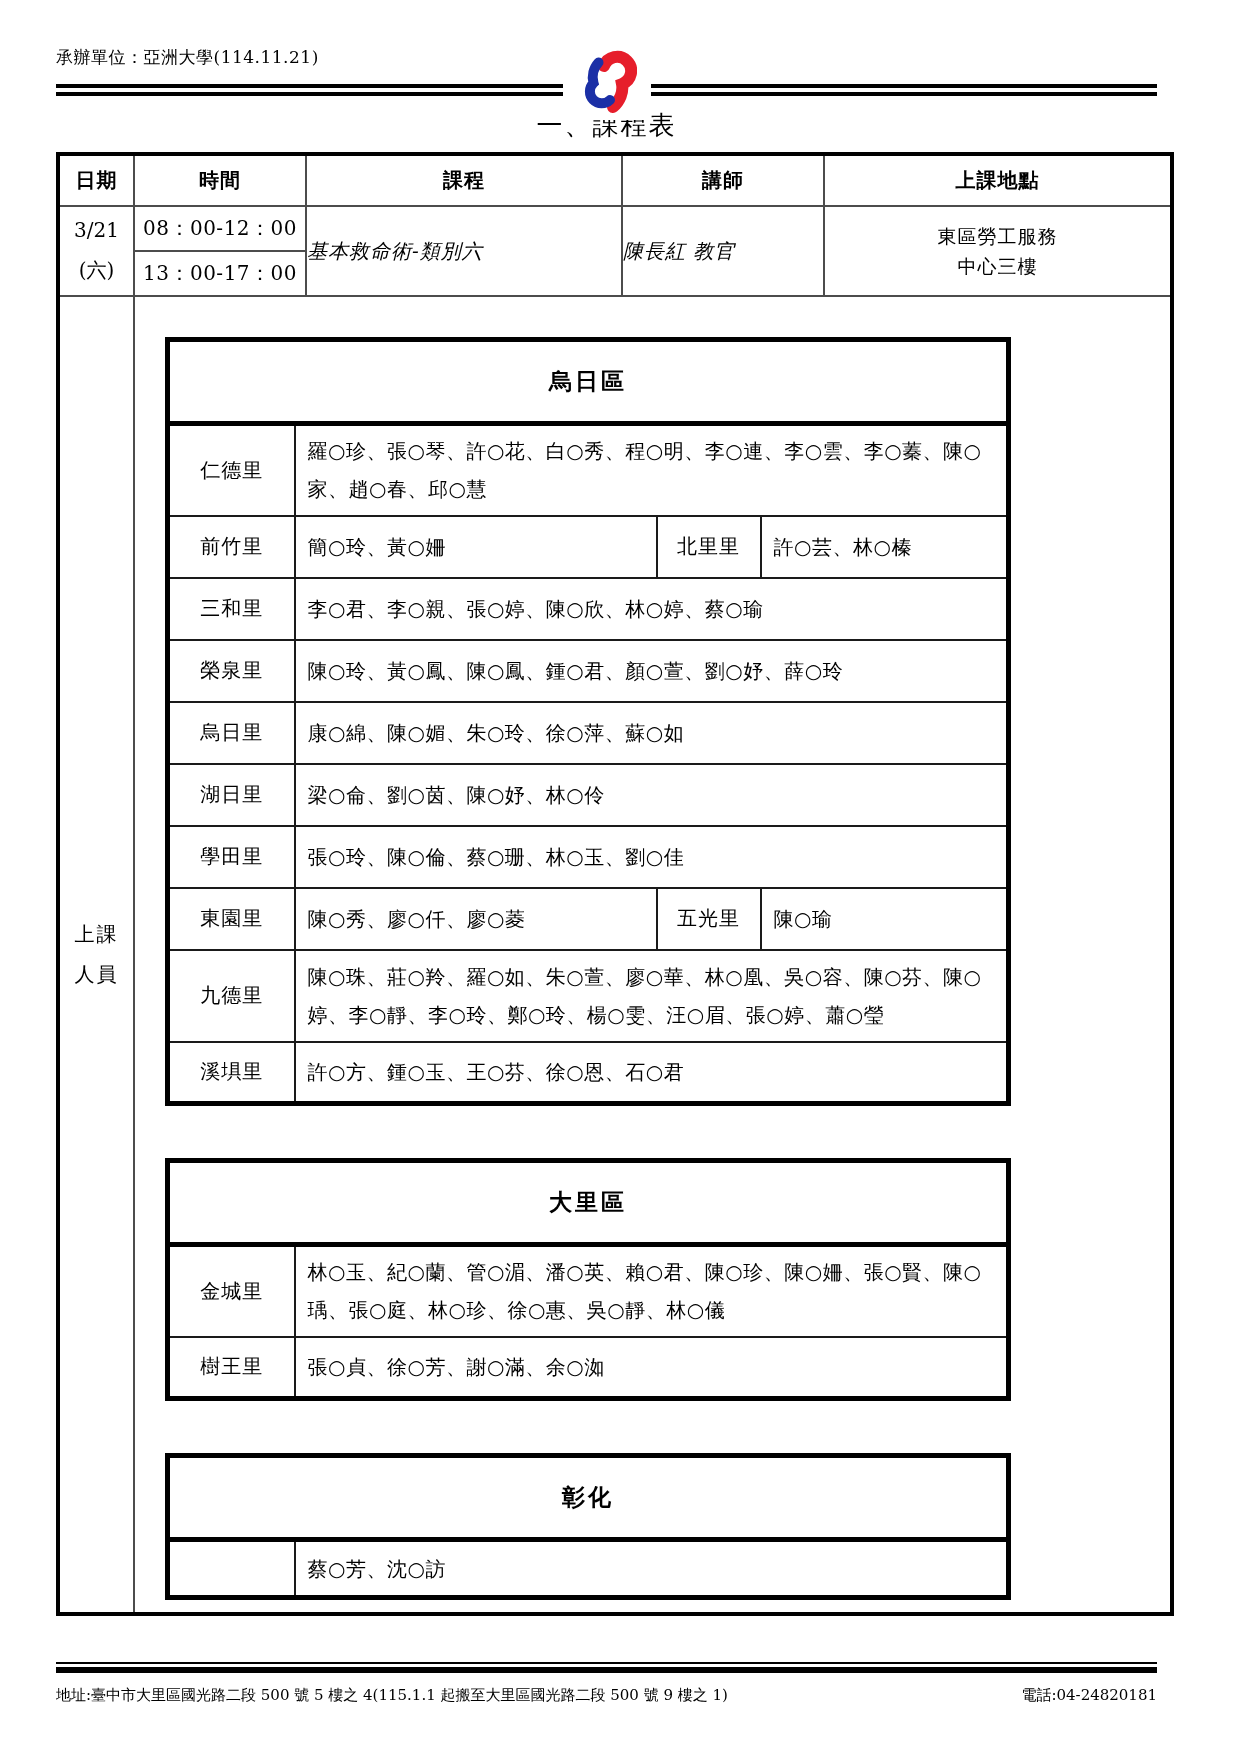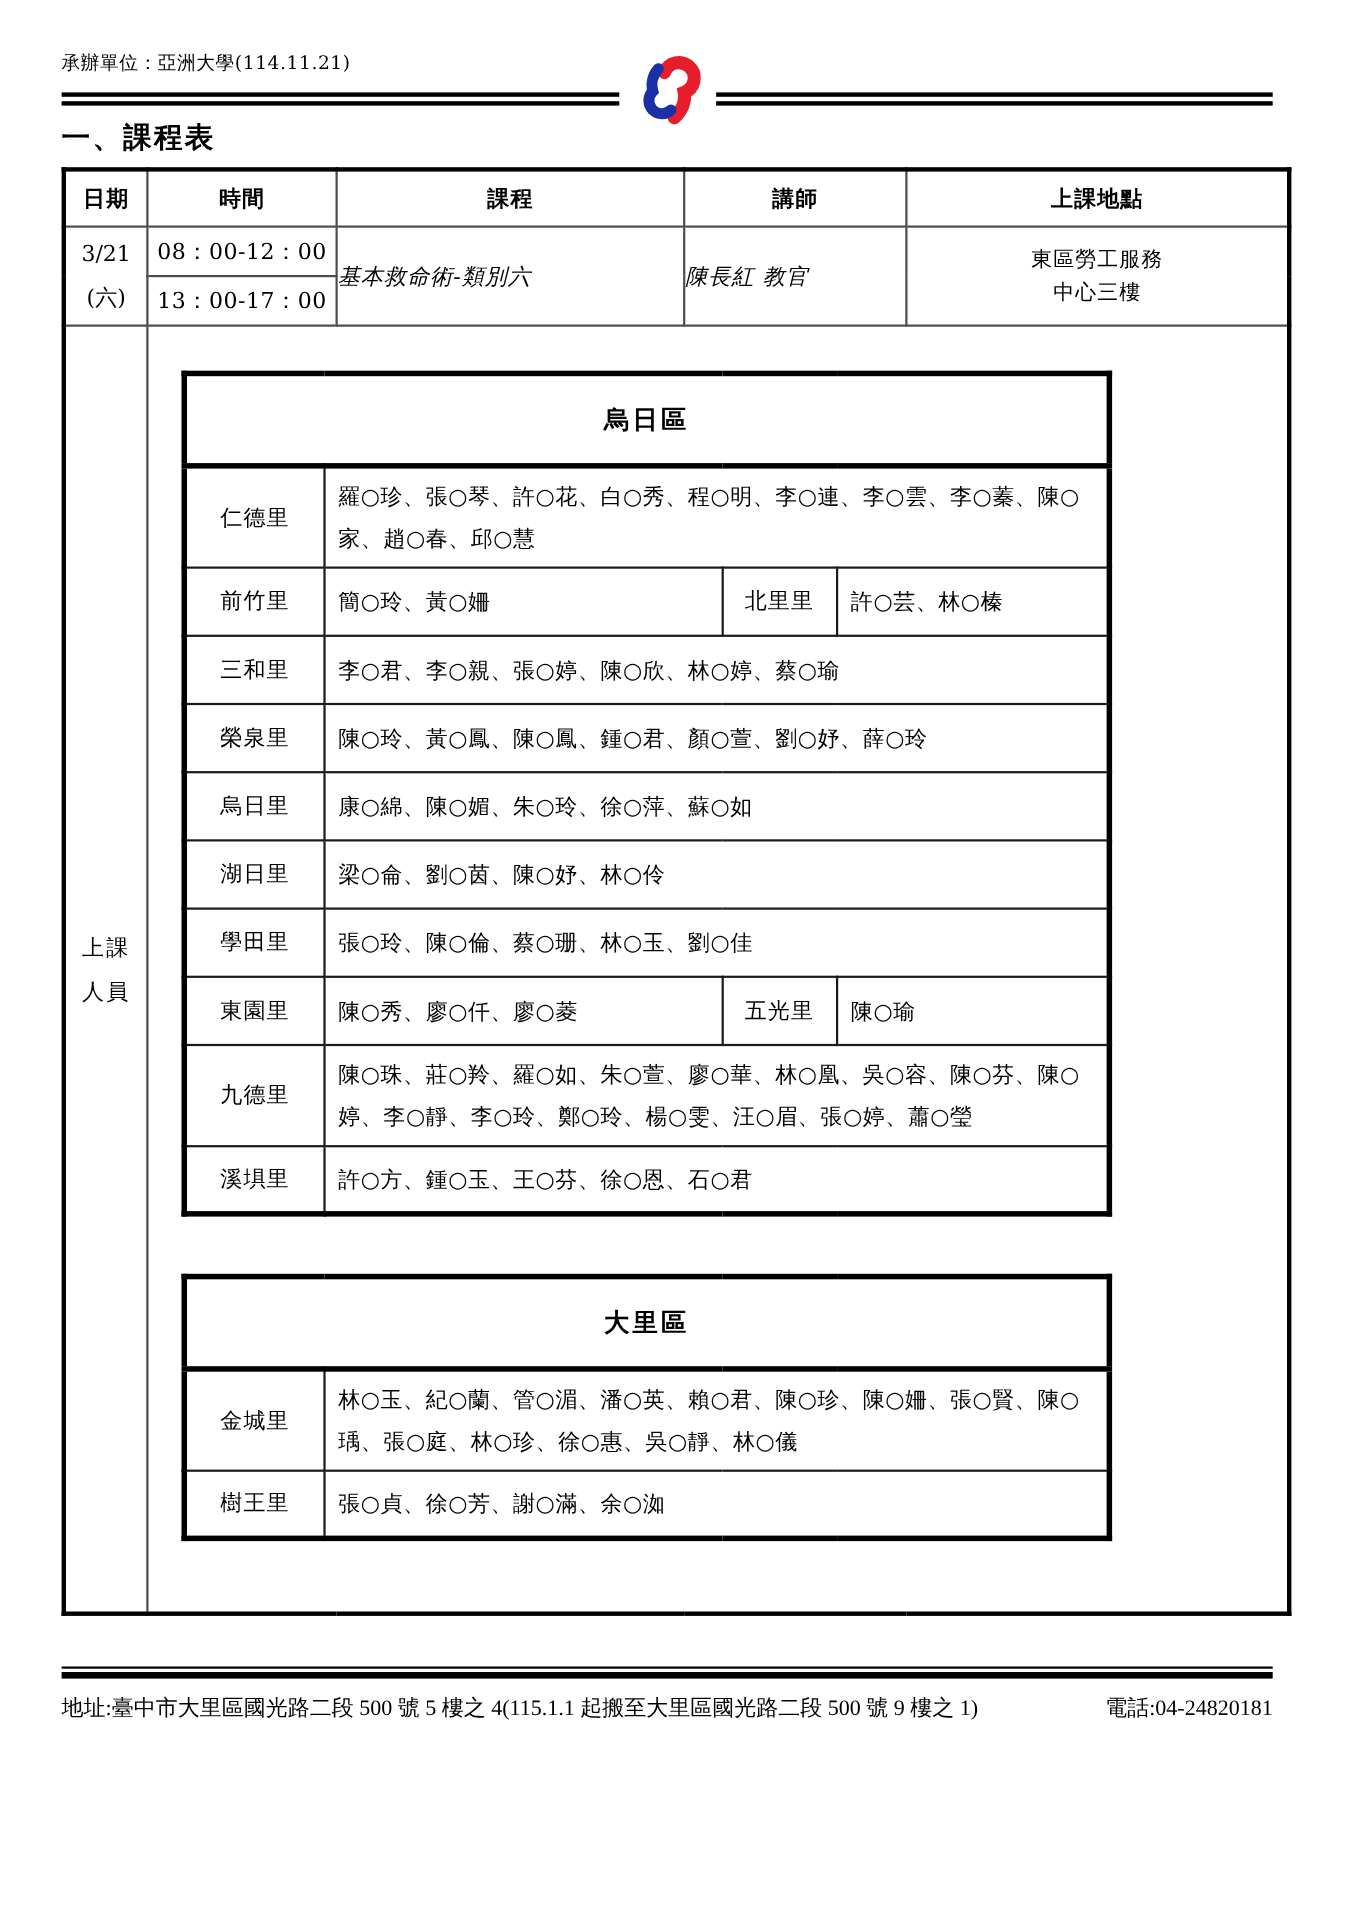--- a/index.html
+++ b/index.html
@@ -22,7 +22,7 @@
     background: #fff; padding: 0 14px;
   }
 
-  .section-title { font-size: 26px; font-weight: bold; margin-top: 12px; letter-spacing: 2px; }
+  .section-title { font-size: 26px; font-weight: normal; margin-top: 12px; letter-spacing: 2px; text-align: center; }
 
   .location-line { font-size: 28px; font-weight: bold; margin-top: 36px; letter-spacing: 0.5px; white-space: nowrap; }
 

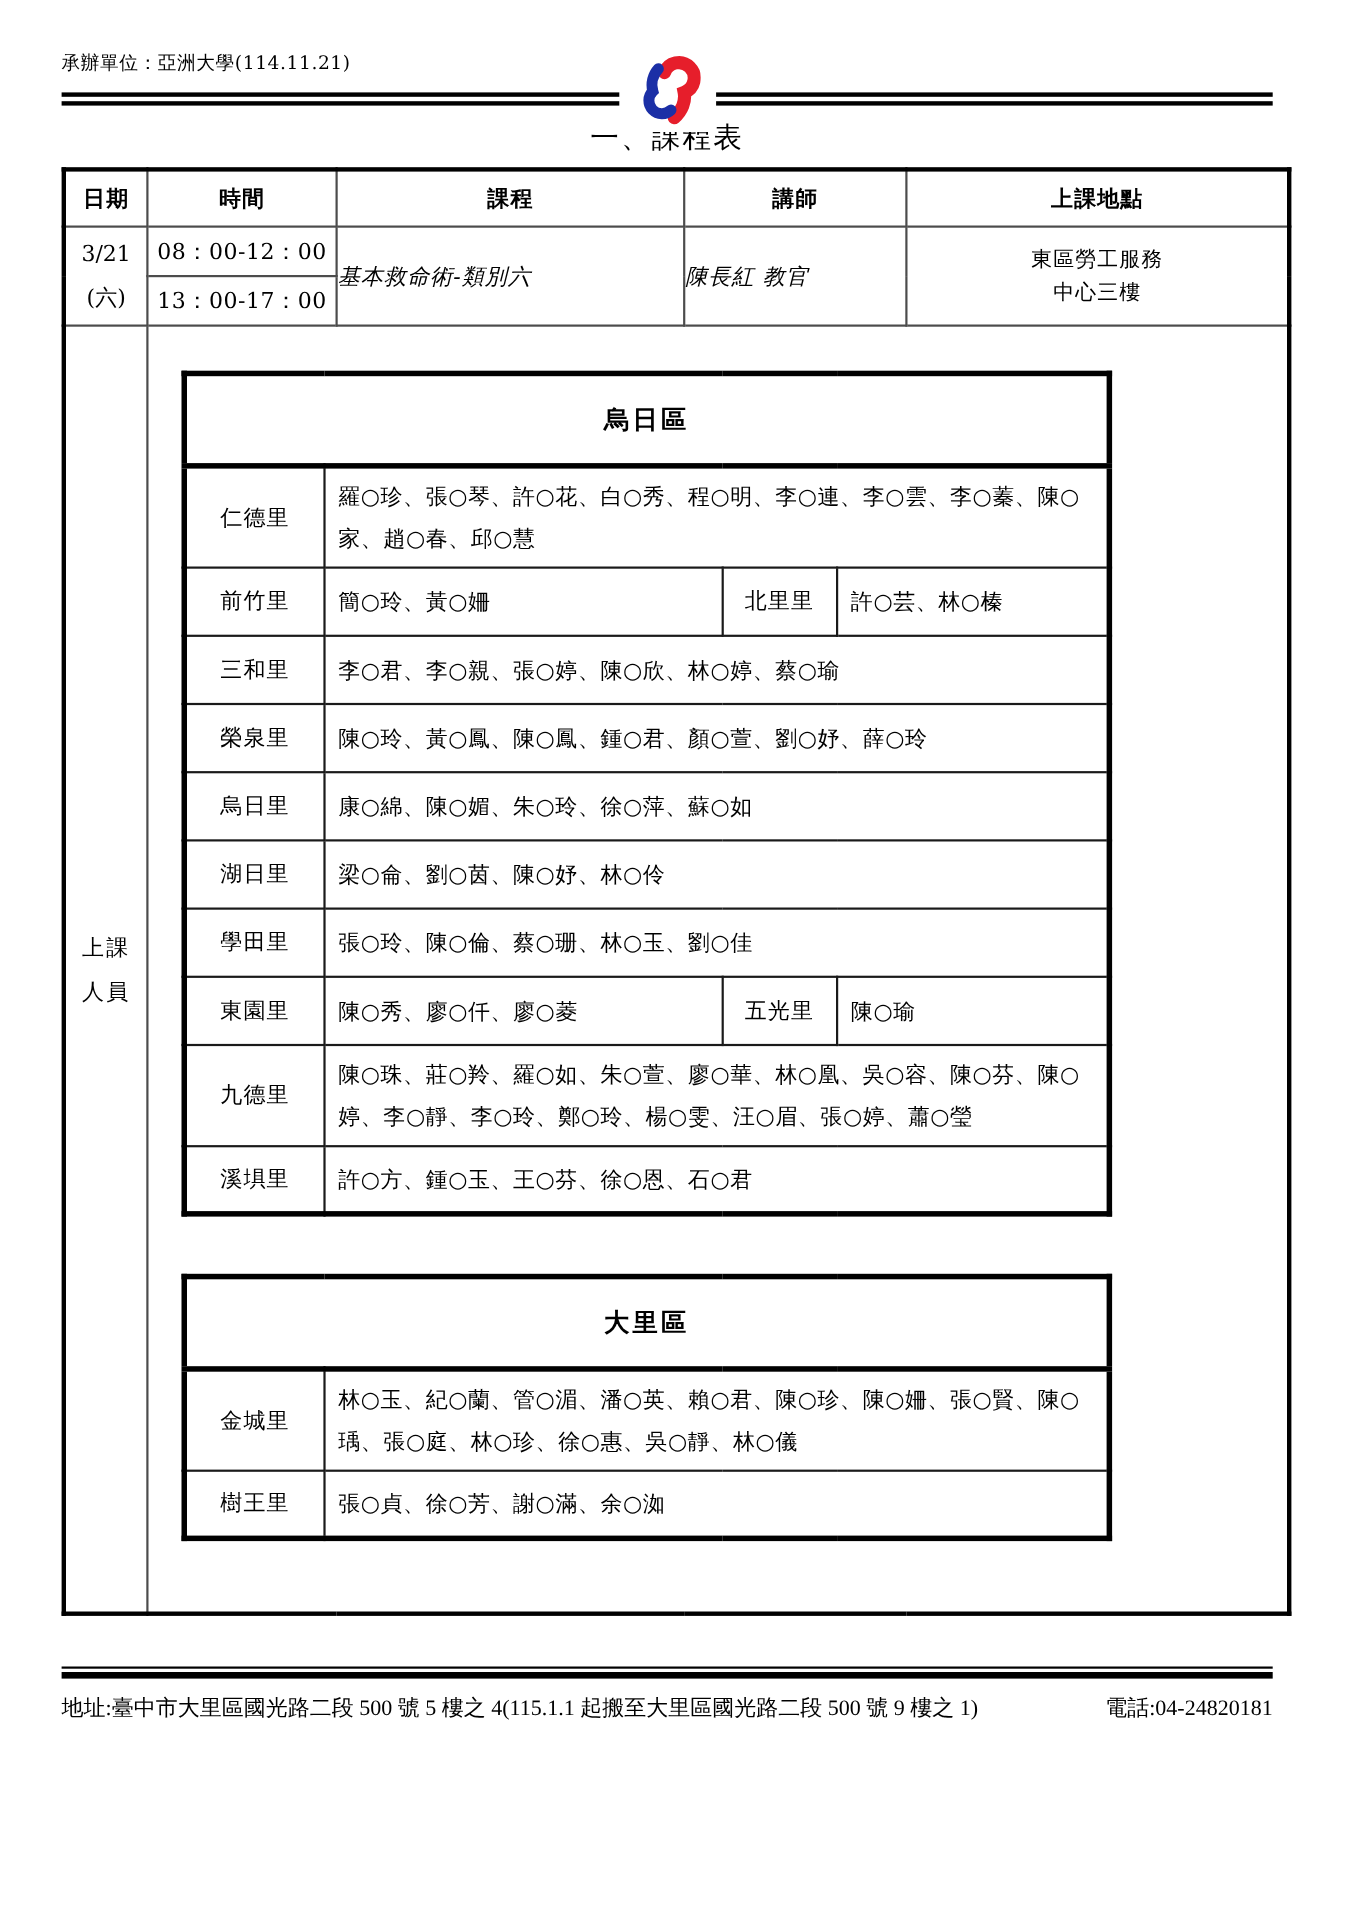--- a/index.html
+++ b/index.html
@@ -208,6 +208,23 @@
         </tbody>
             </table>
 
+        <table class="group last">
+          <colgroup>
+                <col style="width:127px">
+                <col style="width:362px">
+                <col style="width:104px">
+                <col>
+              </colgroup>
+          <tbody>
+                <tr>
+            <th class="gtitle" colspan="4">彰化</th>
+          </tr>
+          <tr class="mid">
+            <td class="village-cell"></td>
+            <td class="names-cell" colspan="3">蔡○芳、沈○訪</td>
+          </tr>
+        </tbody>
+            </table>
 
       </td>
     </tr>

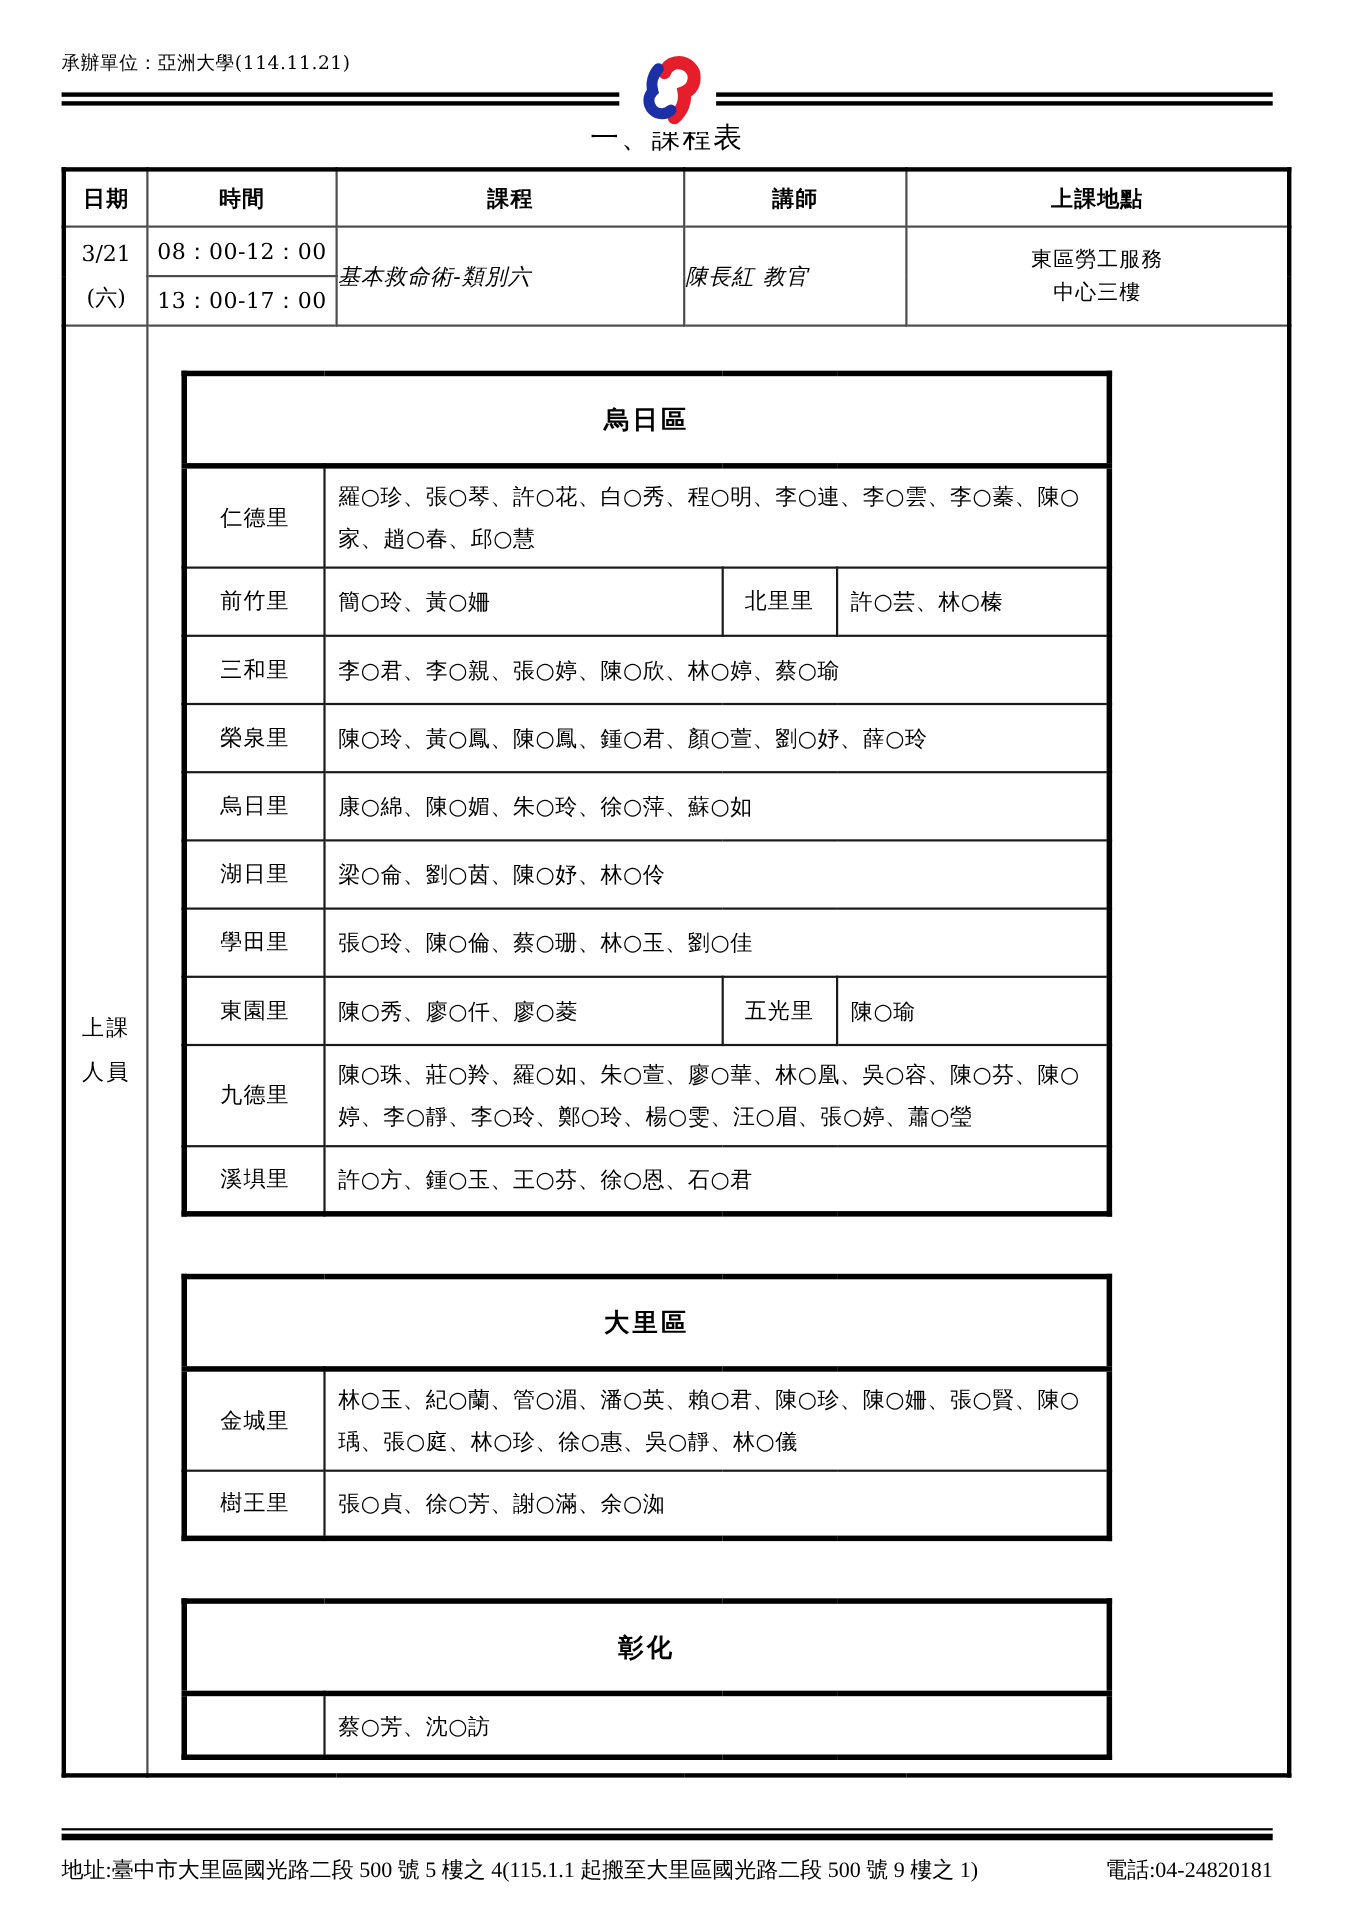--- a/index.html
+++ b/index.html
@@ -65,7 +65,7 @@
   .names-cell { text-align: left; padding: 4px 12px; line-height: 1.9; letter-spacing: 0.5px; }
 
   .footer-rule { margin-top: 46px; height: 11px; border-top: 2px solid #000; border-bottom: 6px solid #000; }
-  .footer-row { display: flex; justify-content: space-between; margin-top: 13px; font-size: 20px; font-family: Liberation Serif, serif; }
+  .footer-row { display: flex; justify-content: space-between; margin-top: 13px; font-size: 15px; }
 </style>
 </head>
 <body>

